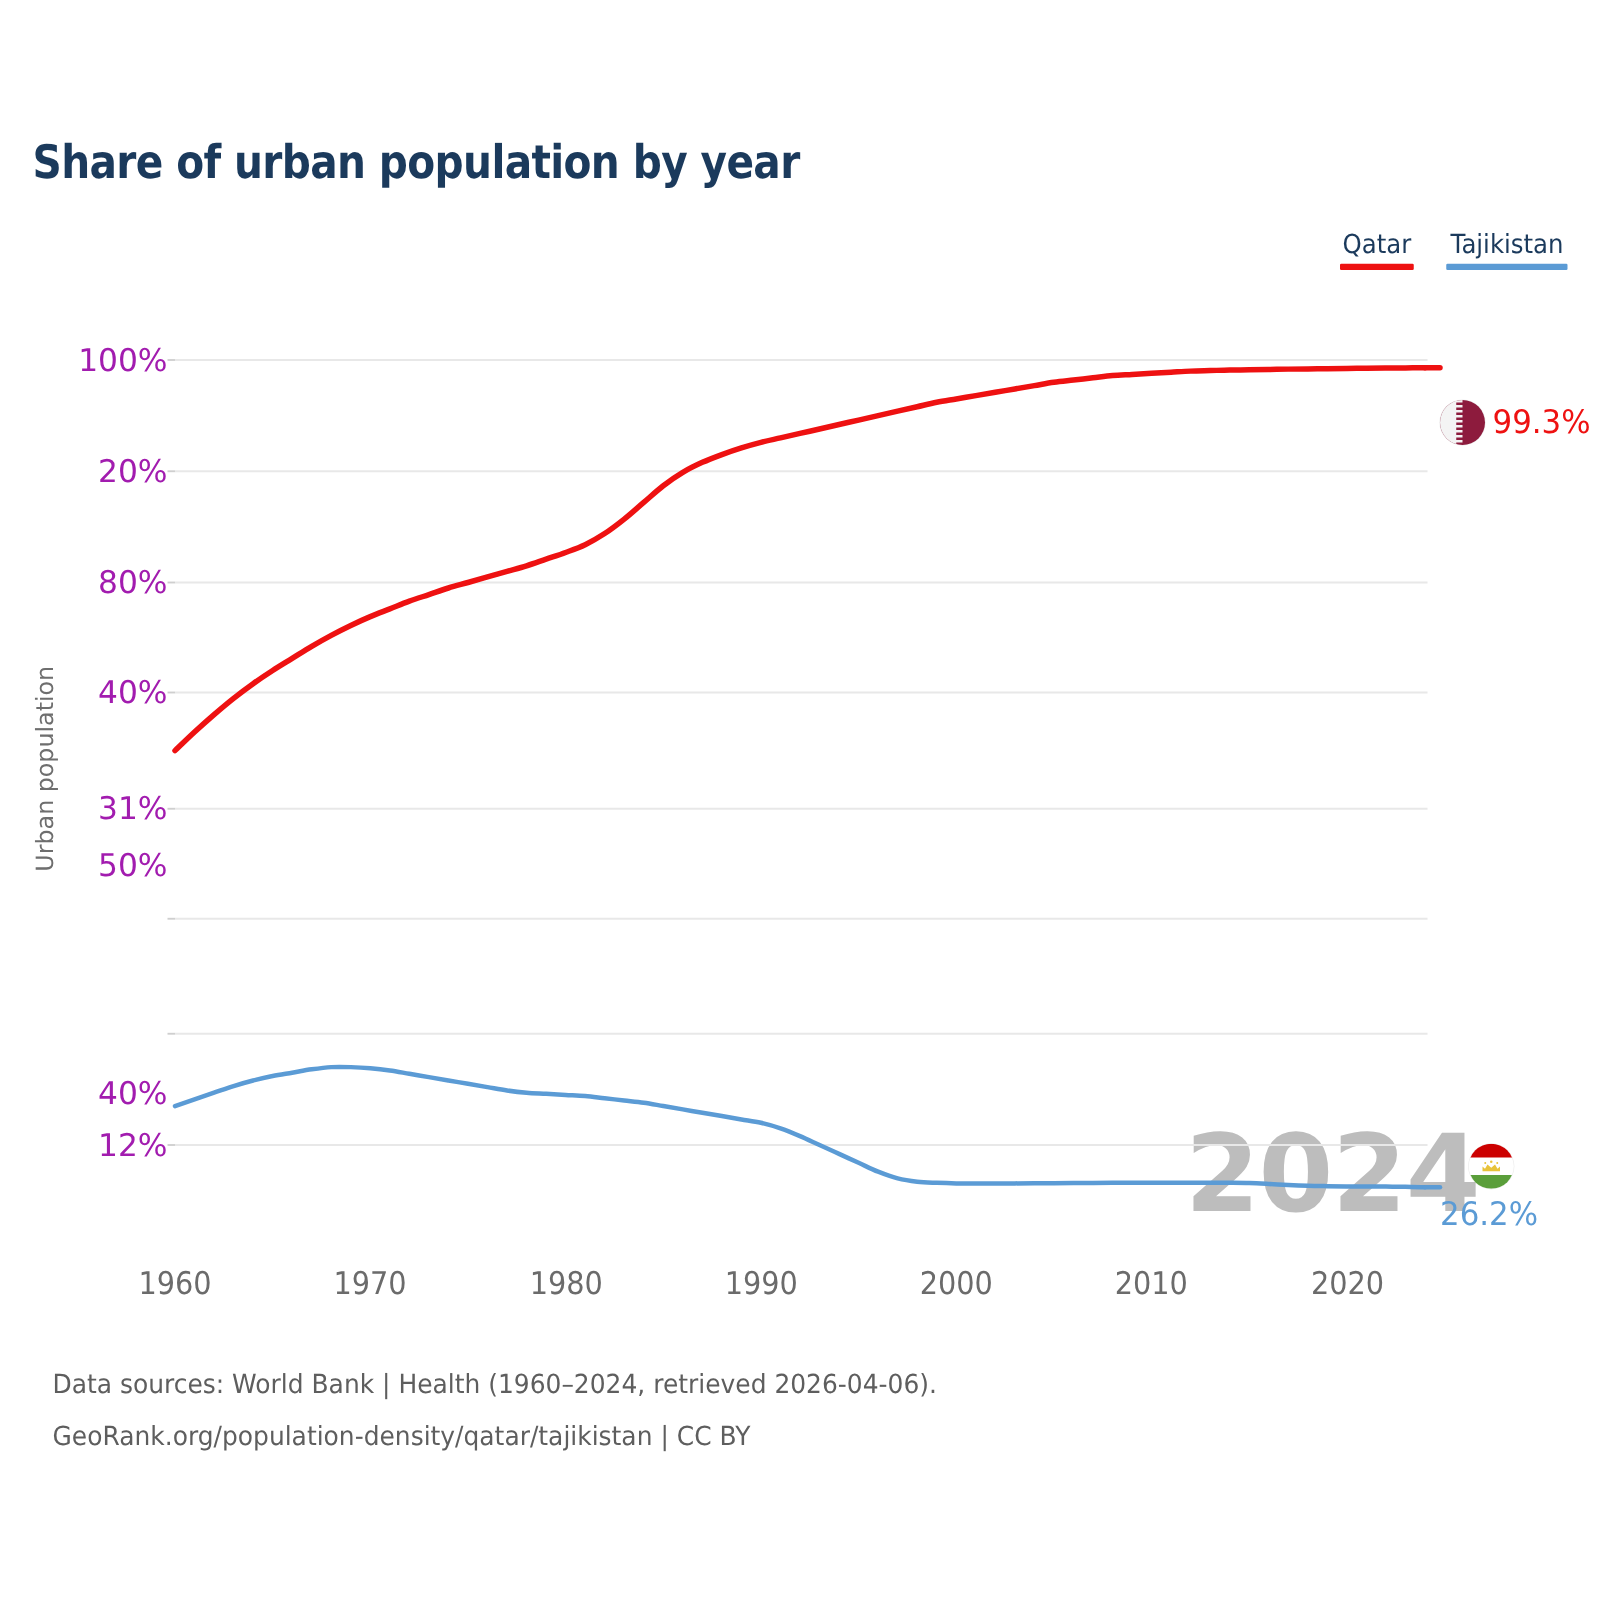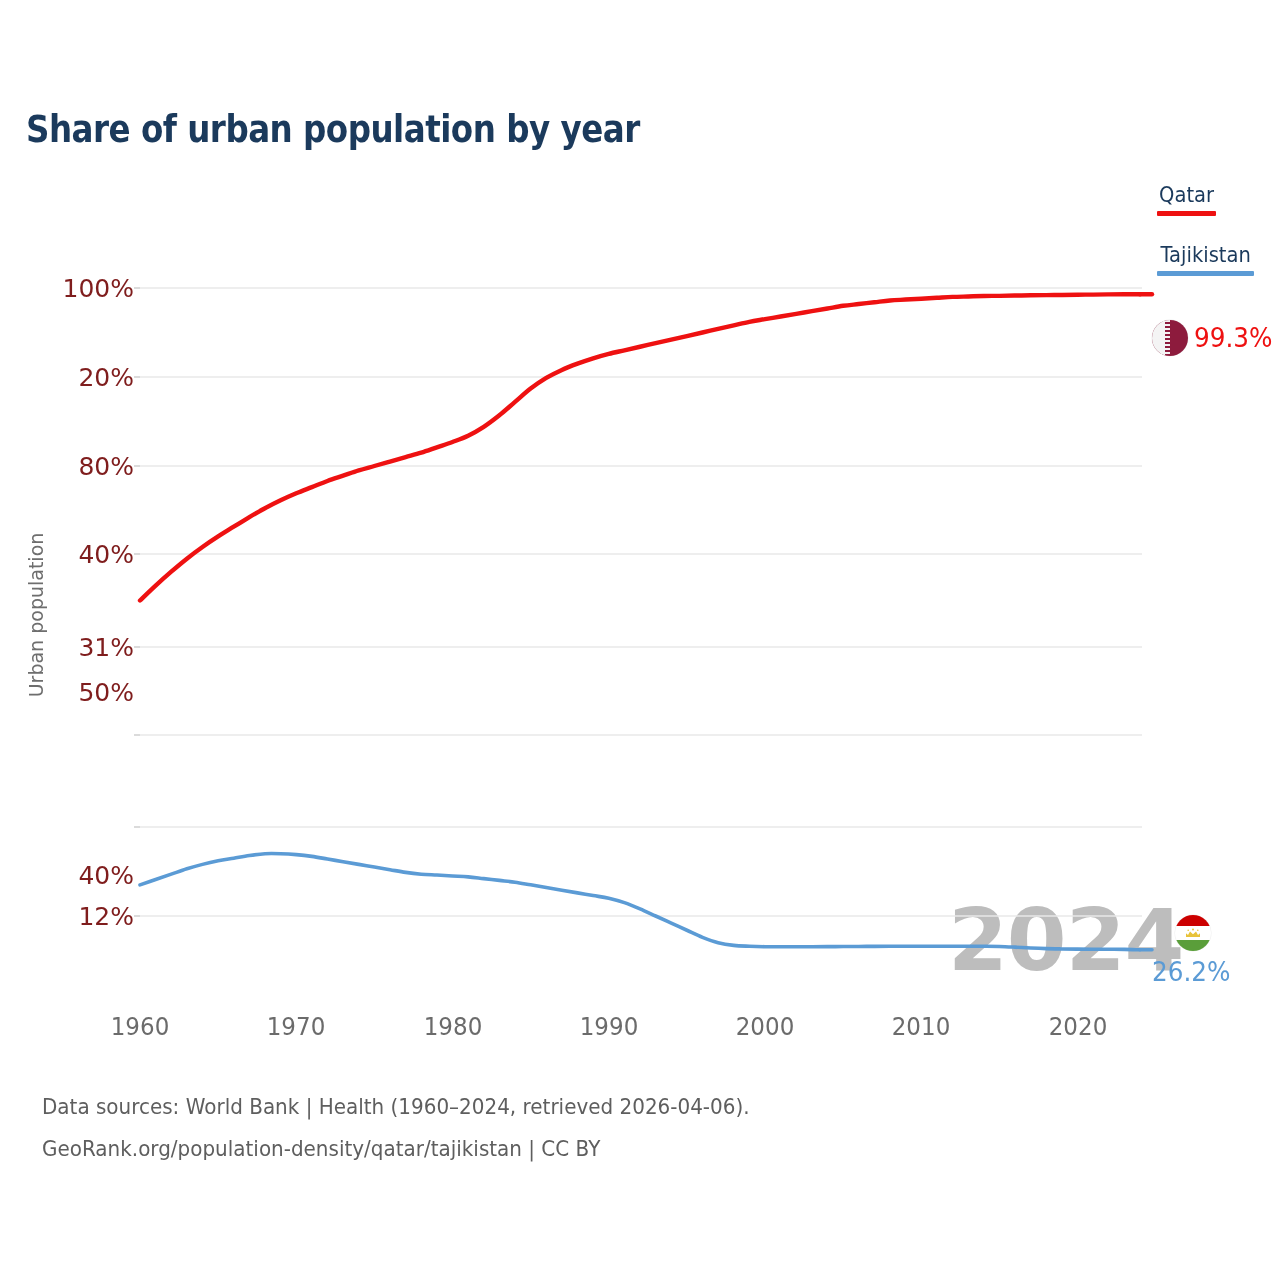--- a/index.html
+++ b/index.html
@@ -44,7 +44,6 @@
     display: flex;
     gap: 26px;
     align-items: flex-start;
-    flex-direction: column;
   }
   .legend-item {
     display: flex;

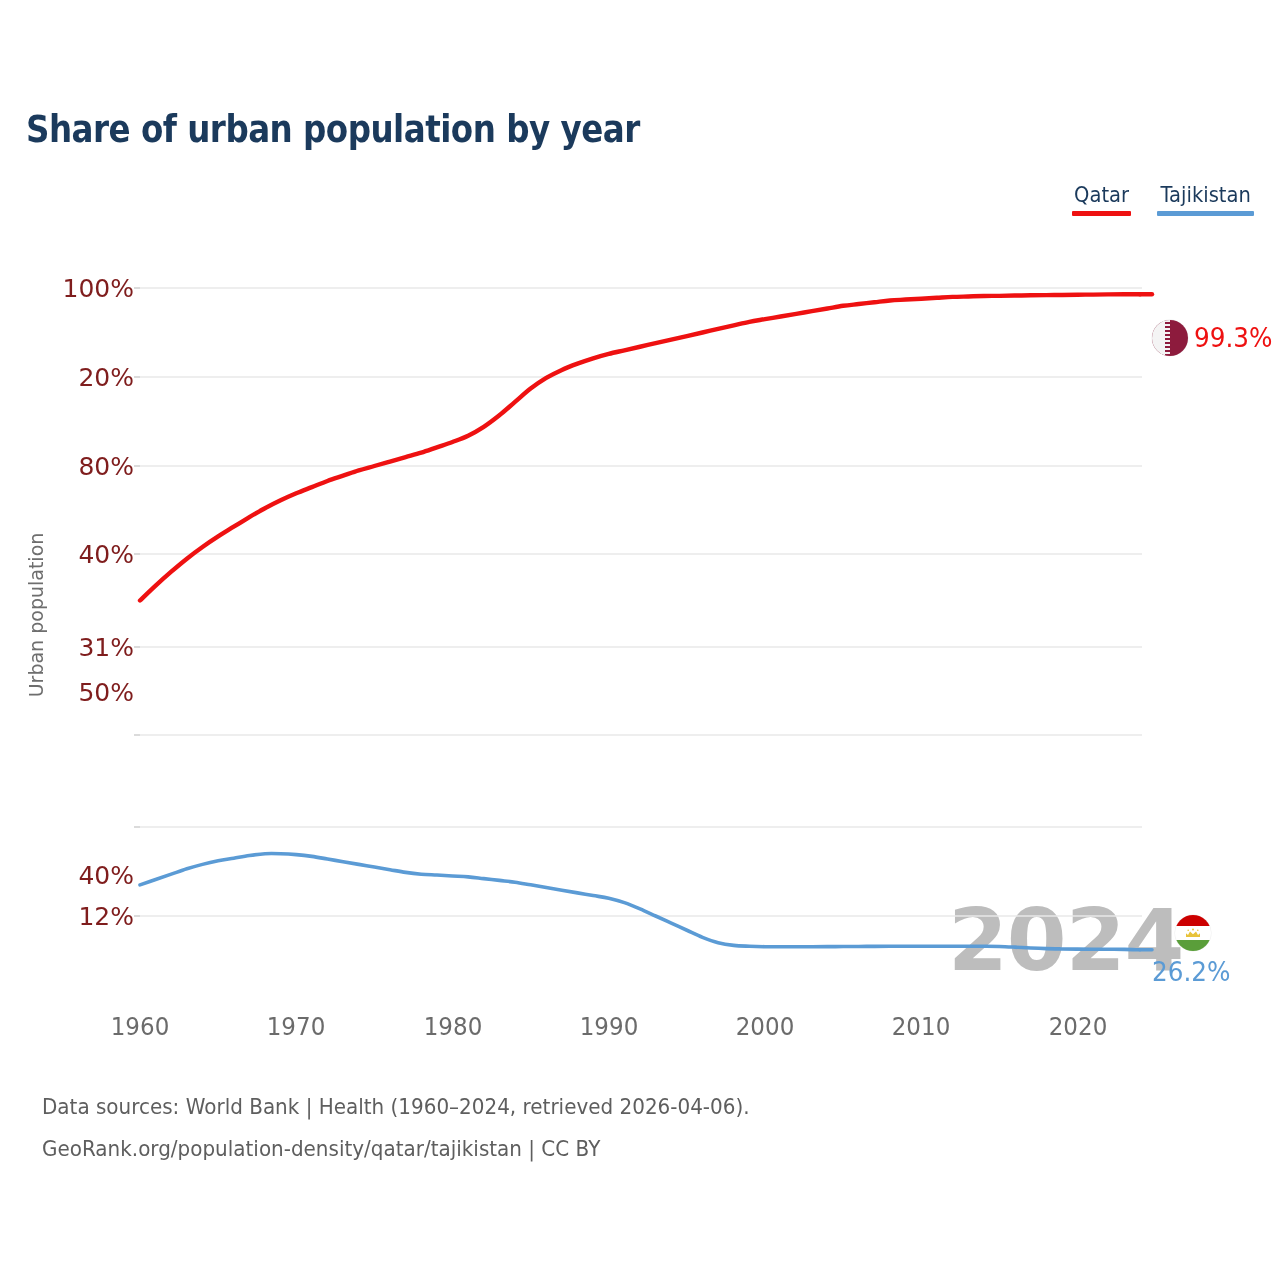--- a/index.html
+++ b/index.html
@@ -94,7 +94,7 @@
     text-align: right;
     font-family: "DejaVu Sans", sans-serif;
     font-size: 25px;
-    color: #7f1d1d;
+    color: #a21caf;
     transform: translateY(-50%);
     white-space: nowrap;
   }

